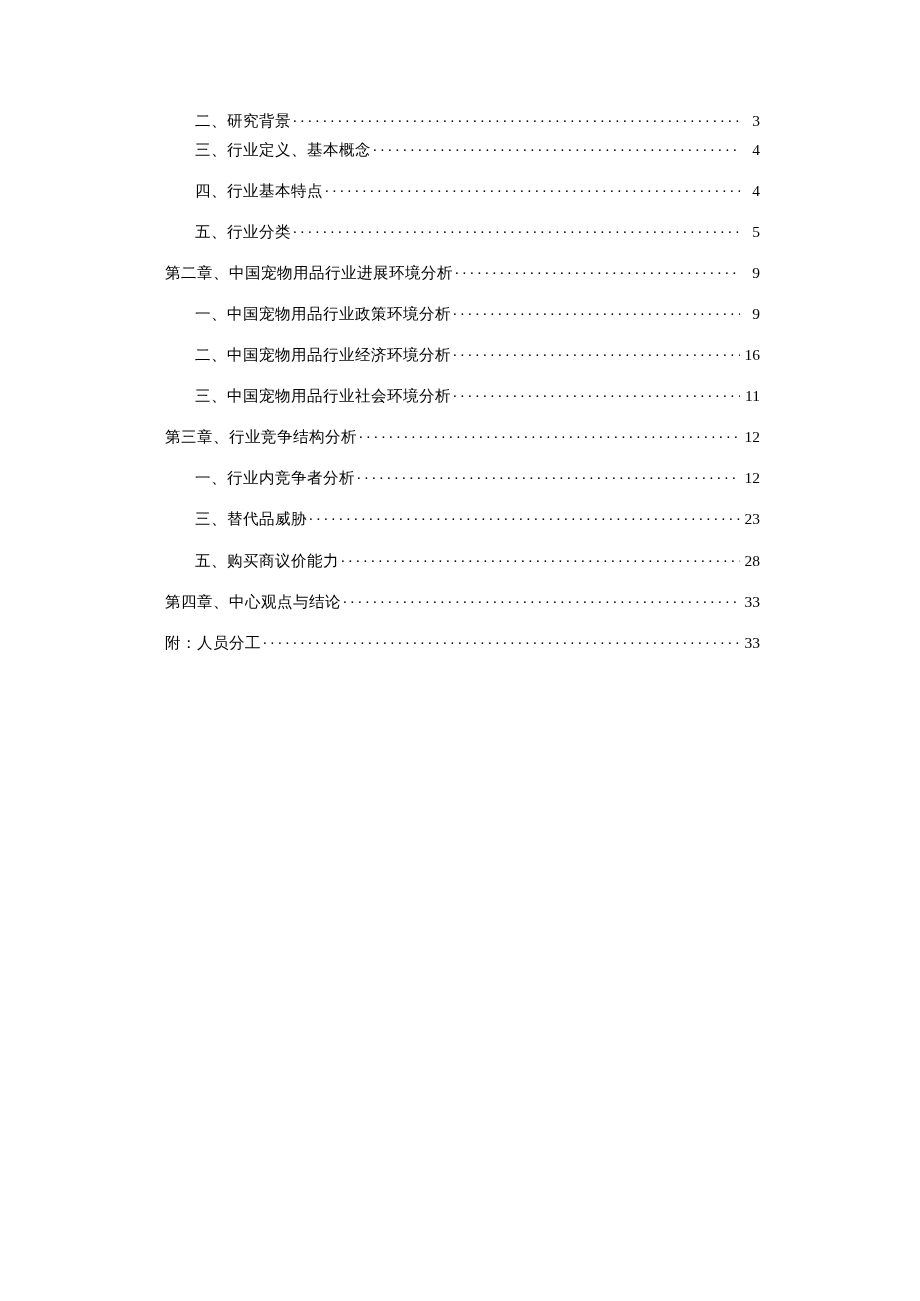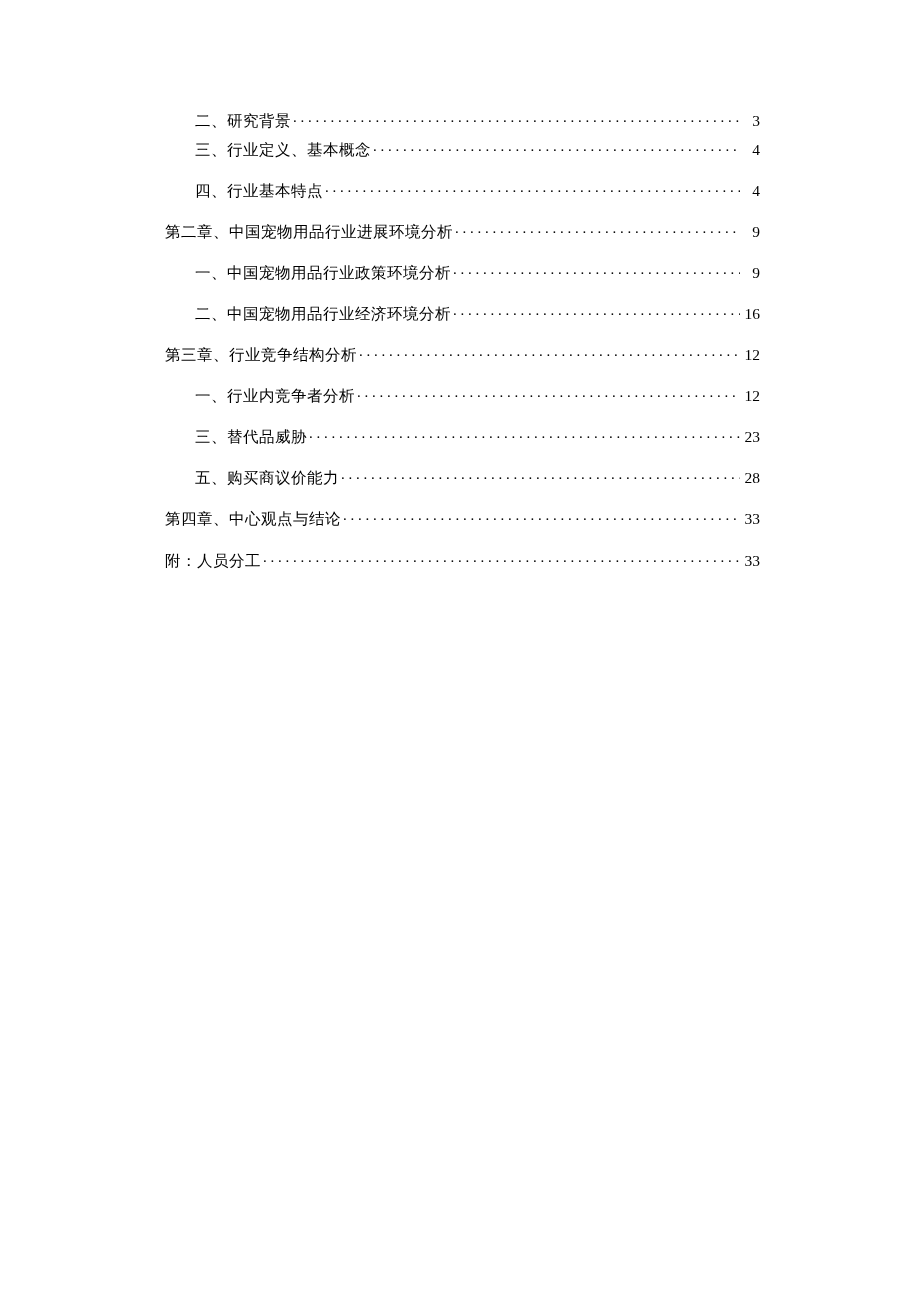--- a/index.html
+++ b/index.html
@@ -78,6 +78,11 @@
         <span class="toc-leader"></span>
         <span class="toc-page">4</span>
       </div>
+      <div class="toc-row indent">
+        <span class="toc-label">五、行业分类</span>
+        <span class="toc-leader"></span>
+        <span class="toc-page">5</span>
+      </div>
       <div class="toc-row">
         <span class="toc-label">第二章、中国宠物用品行业进展环境分析</span>
         <span class="toc-leader"></span>

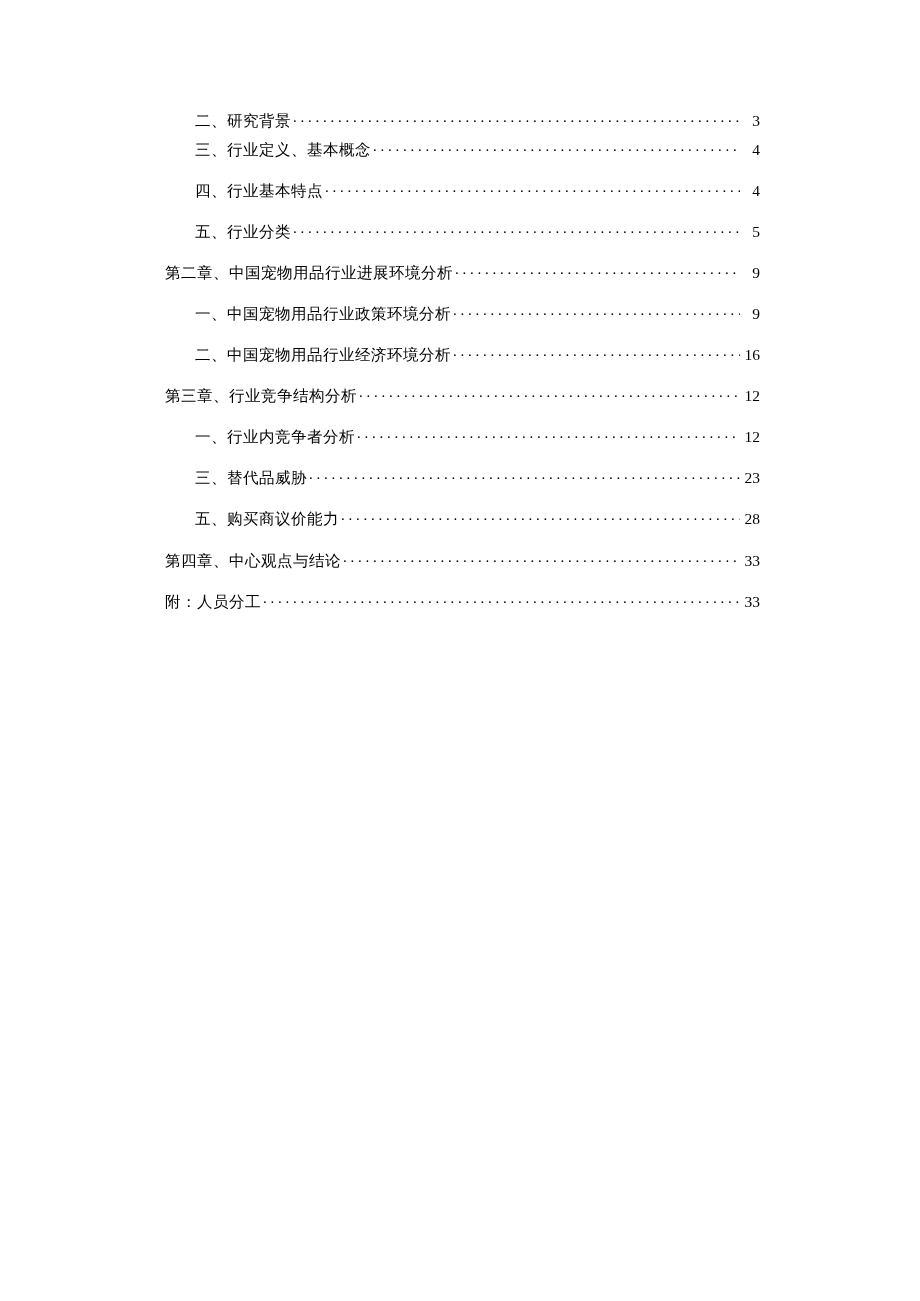--- a/index.html
+++ b/index.html
@@ -98,6 +98,11 @@
         <span class="toc-leader"></span>
         <span class="toc-page">16</span>
       </div>
+      <div class="toc-row indent">
+        <span class="toc-label">三、中国宠物用品行业社会环境分析</span>
+        <span class="toc-leader"></span>
+        <span class="toc-page">11</span>
+      </div>
       <div class="toc-row">
         <span class="toc-label">第三章、行业竞争结构分析</span>
         <span class="toc-leader"></span>

